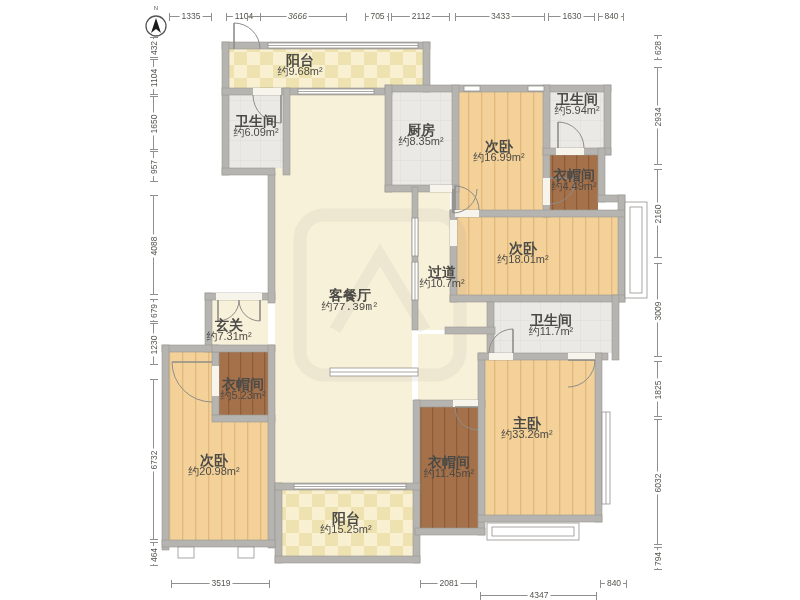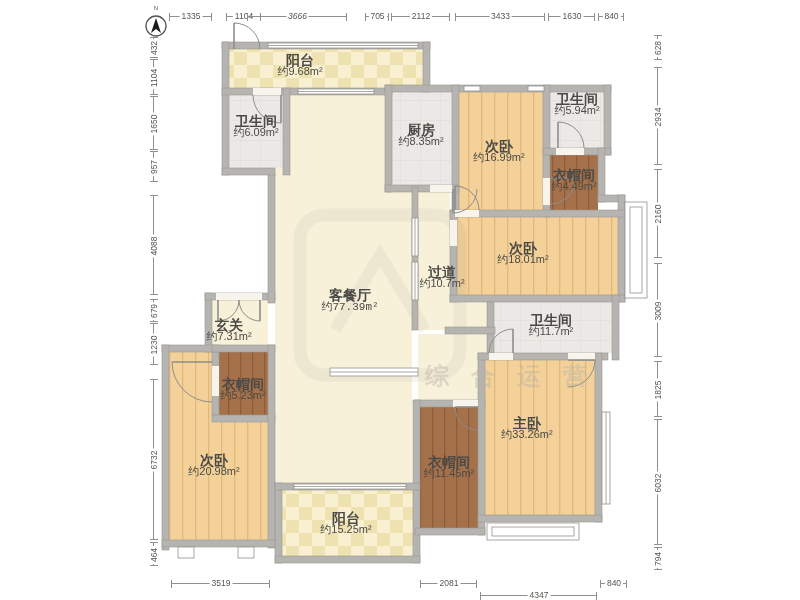--- a/index.html
+++ b/index.html
@@ -255,7 +255,6 @@
     </svg>
   </div>
 
-  <div id="watermark-text">综合运营</div>
 
 <div class="room-label" style="left: 300px; top: 66px;">
       <div class="rname">阳台</div>

